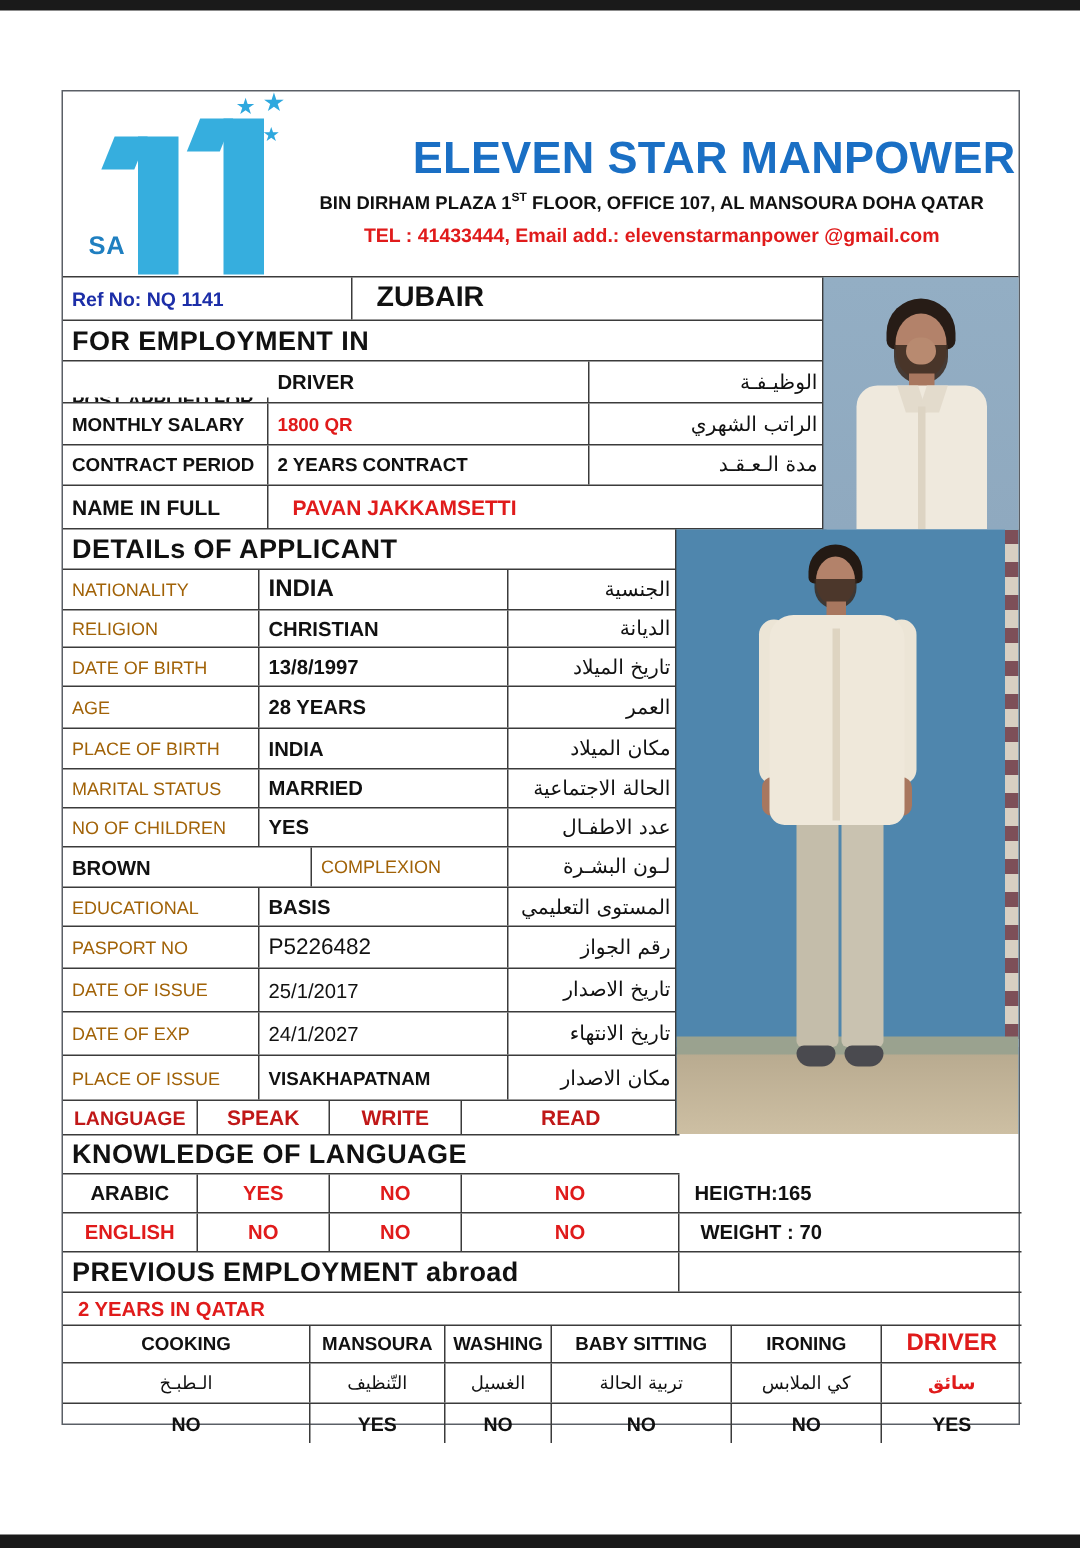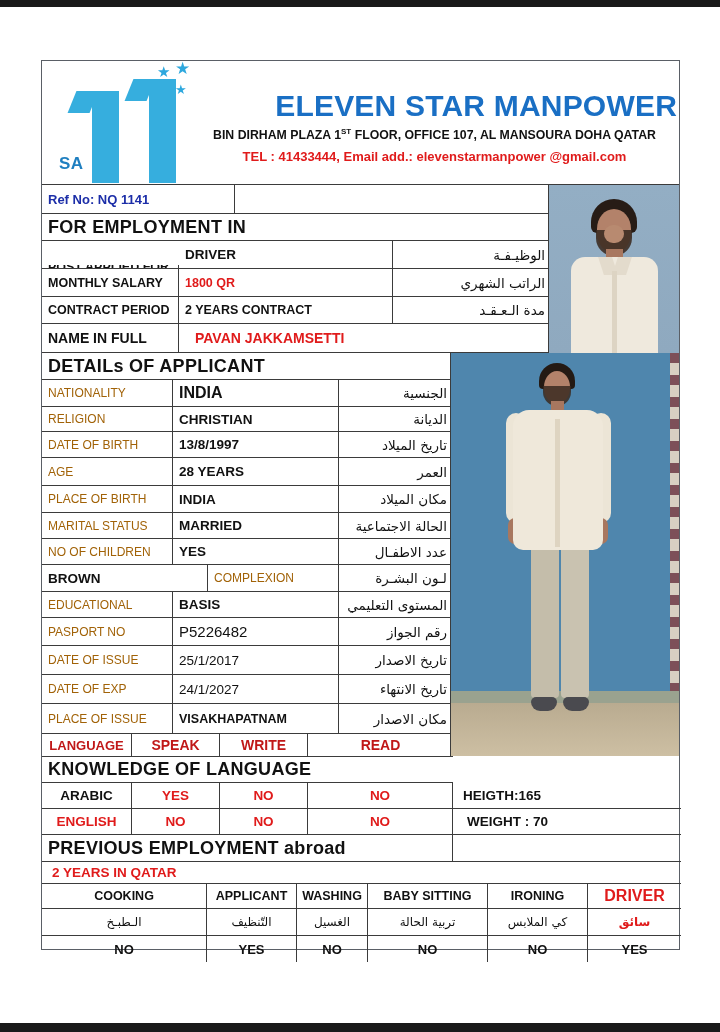--- a/index.html
+++ b/index.html
@@ -306,6 +306,9 @@
       <div class="cell vline" style="width:193px;">
         <span class="ref-txt">Ref No: NQ 1141</span>
       </div>
+      <div class="cell" style="width:316px;">
+        <span class="zubair">ZUBAIR</span>
+      </div>
     </div>
 
     <div class="row" style="width:509px;height:27px;">

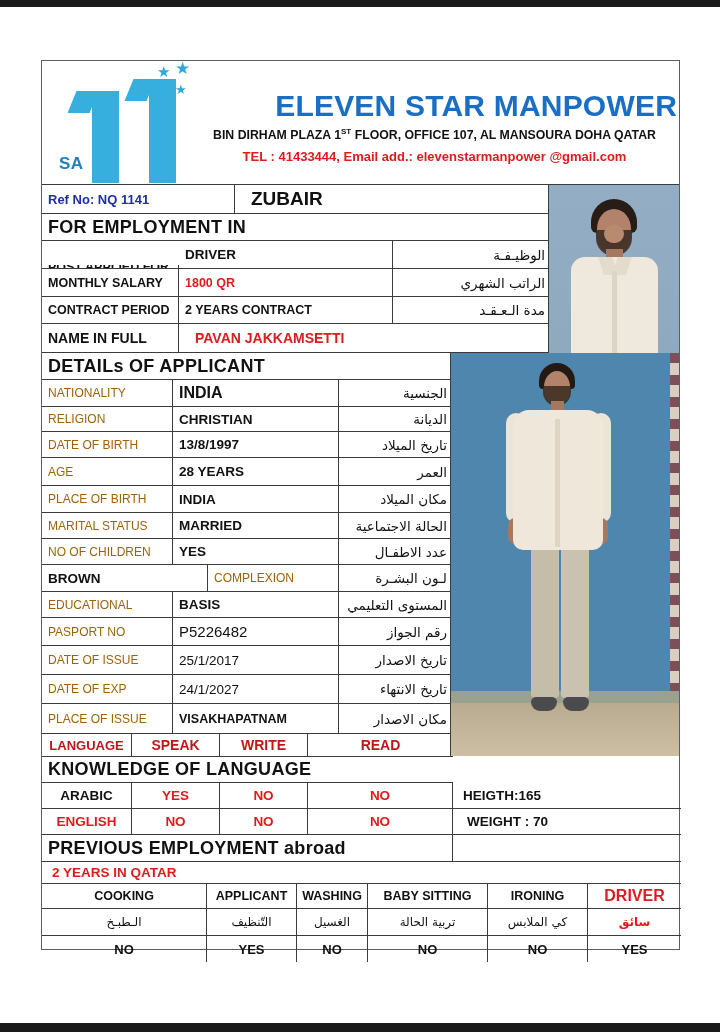--- a/index.html
+++ b/index.html
@@ -603,7 +603,7 @@
         <span class="sk-hd">COOKING</span>
         </div>
       <div class="cell vline ctr" style="width:90px;">
-        <span class="sk-hd">APPLICANT</span>
+        <span class="sk-hd">MANSOURA</span>
         </div>
       <div class="cell vline ctr" style="width:71px;">
         <span class="sk-hd">WASHING</span>

